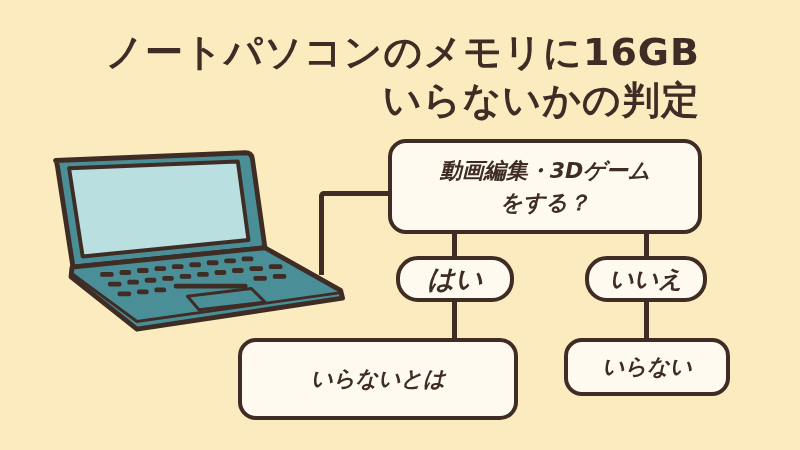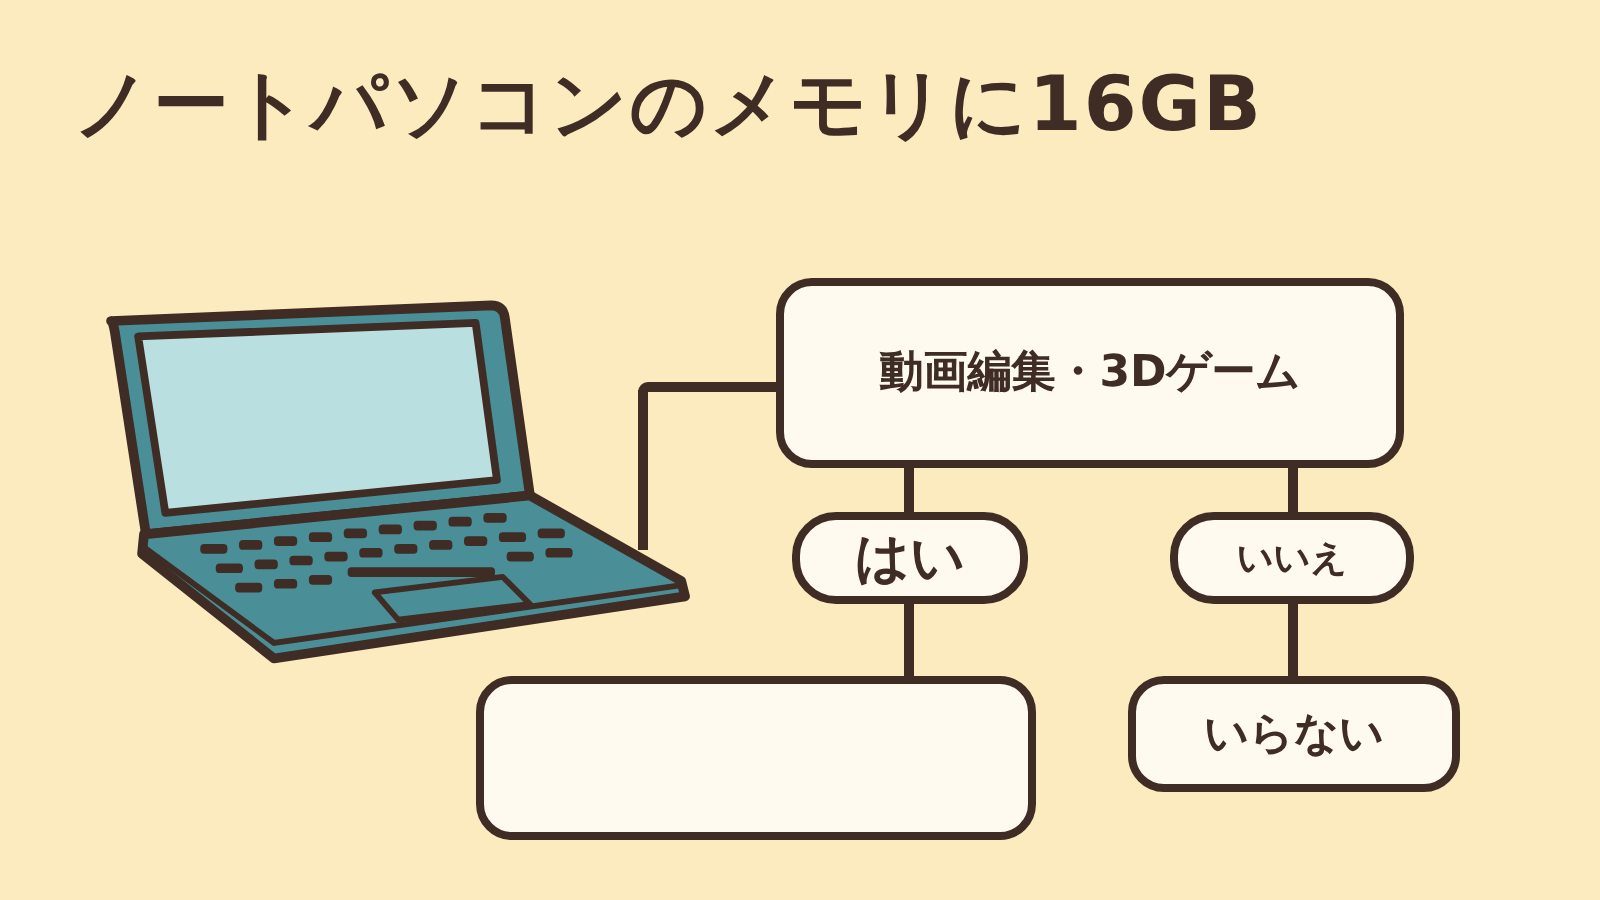--- a/index.html
+++ b/index.html
@@ -12,8 +12,8 @@
   }
   .title {
     position: absolute; left: 0; top: 28px; width: 668px;
-    text-align: center; font-weight: bold; font-size: 38px; line-height: 48px;
-    color: #3e2c25; letter-spacing: 1px;
+    text-align: right; font-weight: bold; font-size: 38px; line-height: 48px;
+    color: #3e2c25; letter-spacing: 1px; padding-left: 32px;
   }
   .box {
     position: absolute; background: #fffaf0;

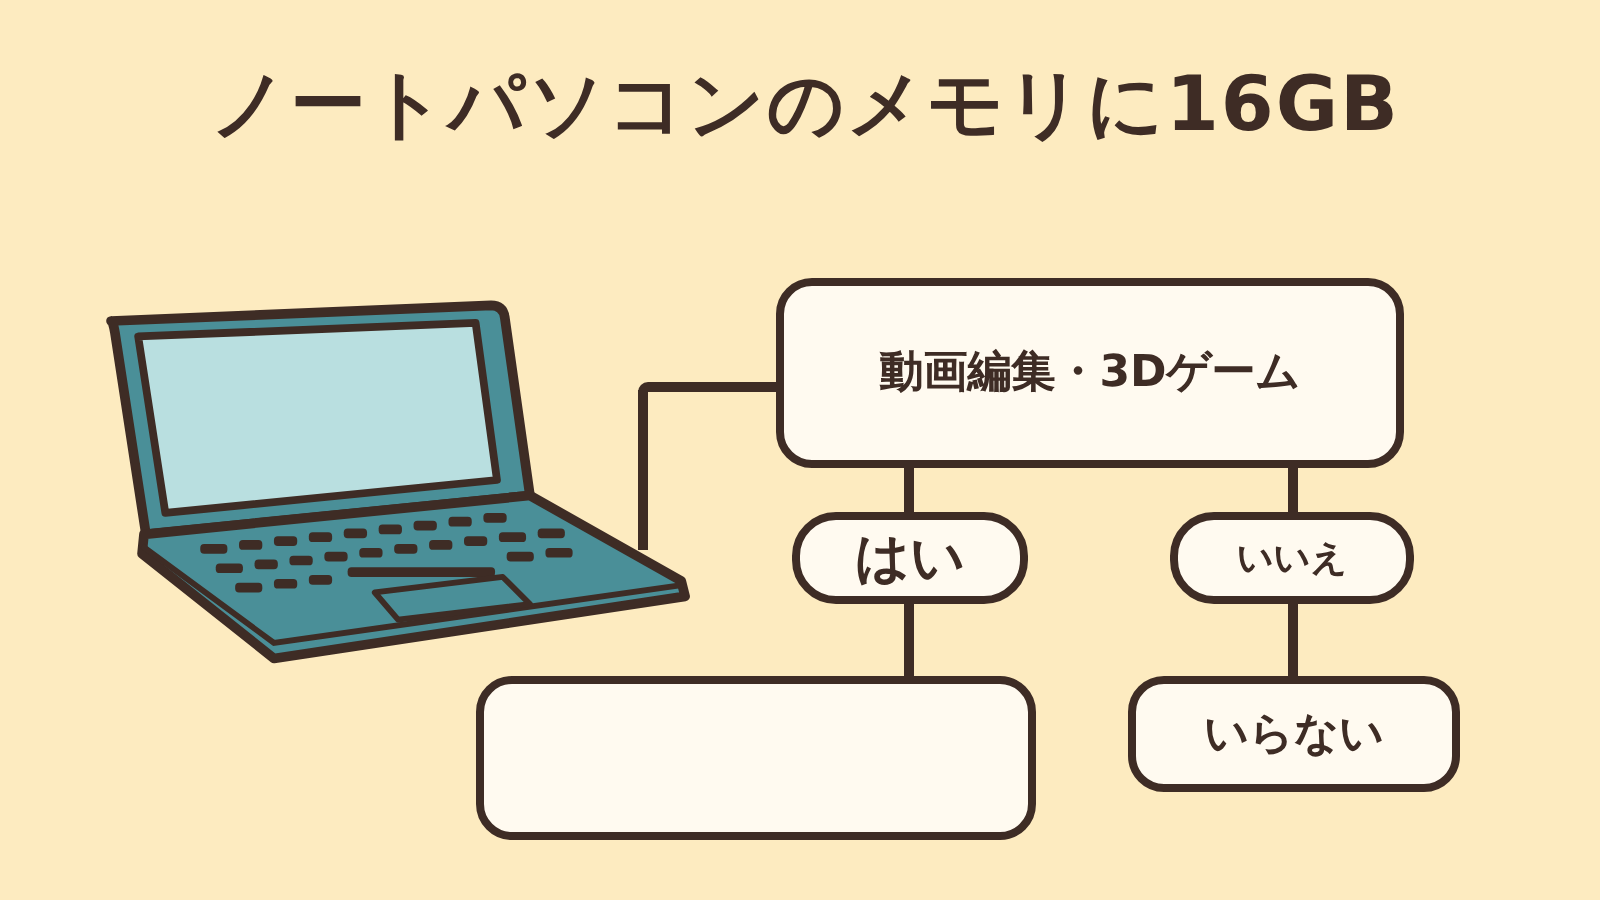--- a/index.html
+++ b/index.html
@@ -31,6 +31,7 @@
 
 <div class="title">
   <div>ノートパソコンのメモリに16GB</div>
+  <div>いらないかの判定</div>
 </div>
 
 <div class="line" style="left:319px; top:195px; width:5px; height:80px;"></div>

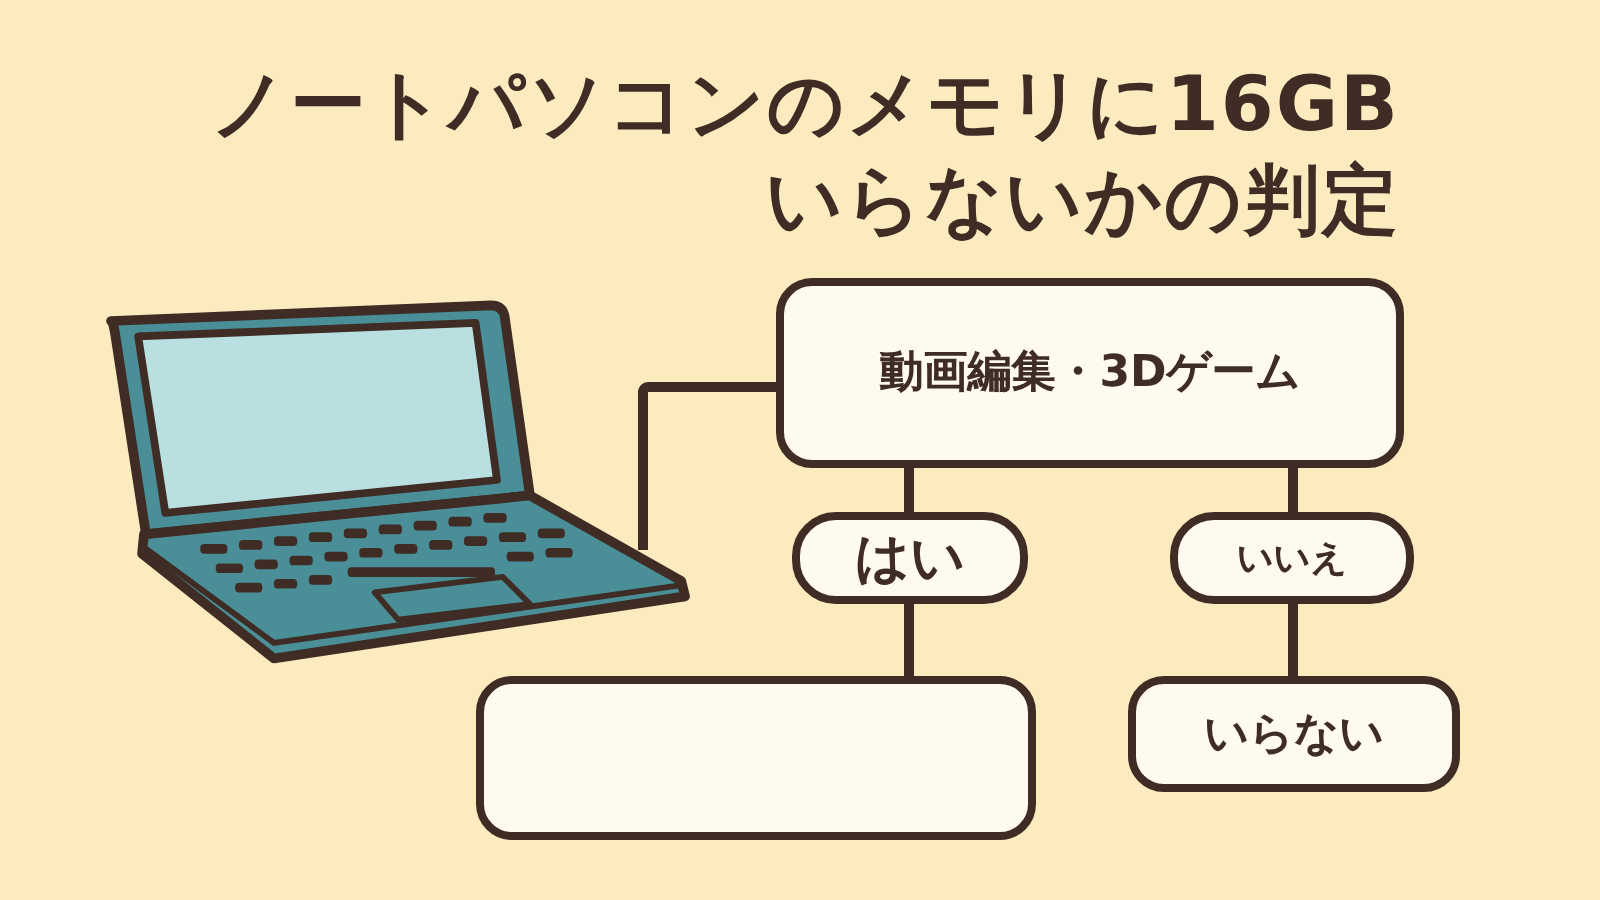--- a/index.html
+++ b/index.html
@@ -21,6 +21,7 @@
     display: flex; align-items: center; justify-content: center;
     text-align: center; font-weight: bold; color: #3e2c25;
     box-sizing: border-box;
+    font-style: italic;
   }
   .pill { border-radius: 22px; }
   .line { position: absolute; background: #3e2c25; }

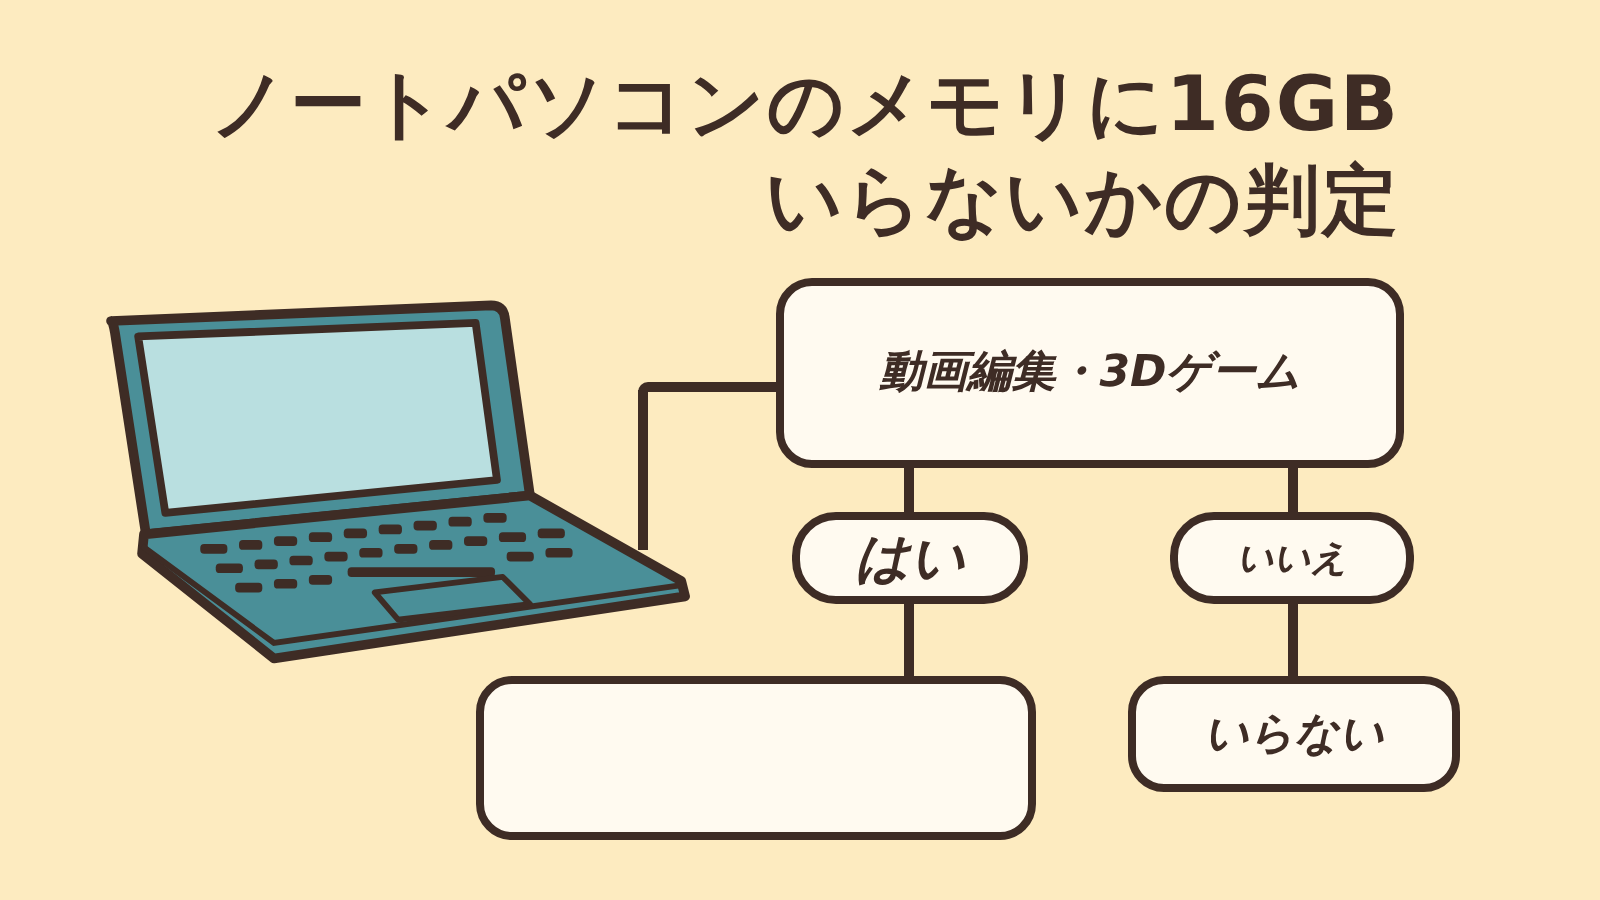--- a/index.html
+++ b/index.html
@@ -80,6 +80,7 @@
 <div class="box" style="left:388px; top:139px; width:314px; height:95px; font-size:22px; line-height:32px;">
   <div>
     <div>動画編集・3Dゲーム</div>
+    <div>をする？</div>
   </div>
 </div>
 

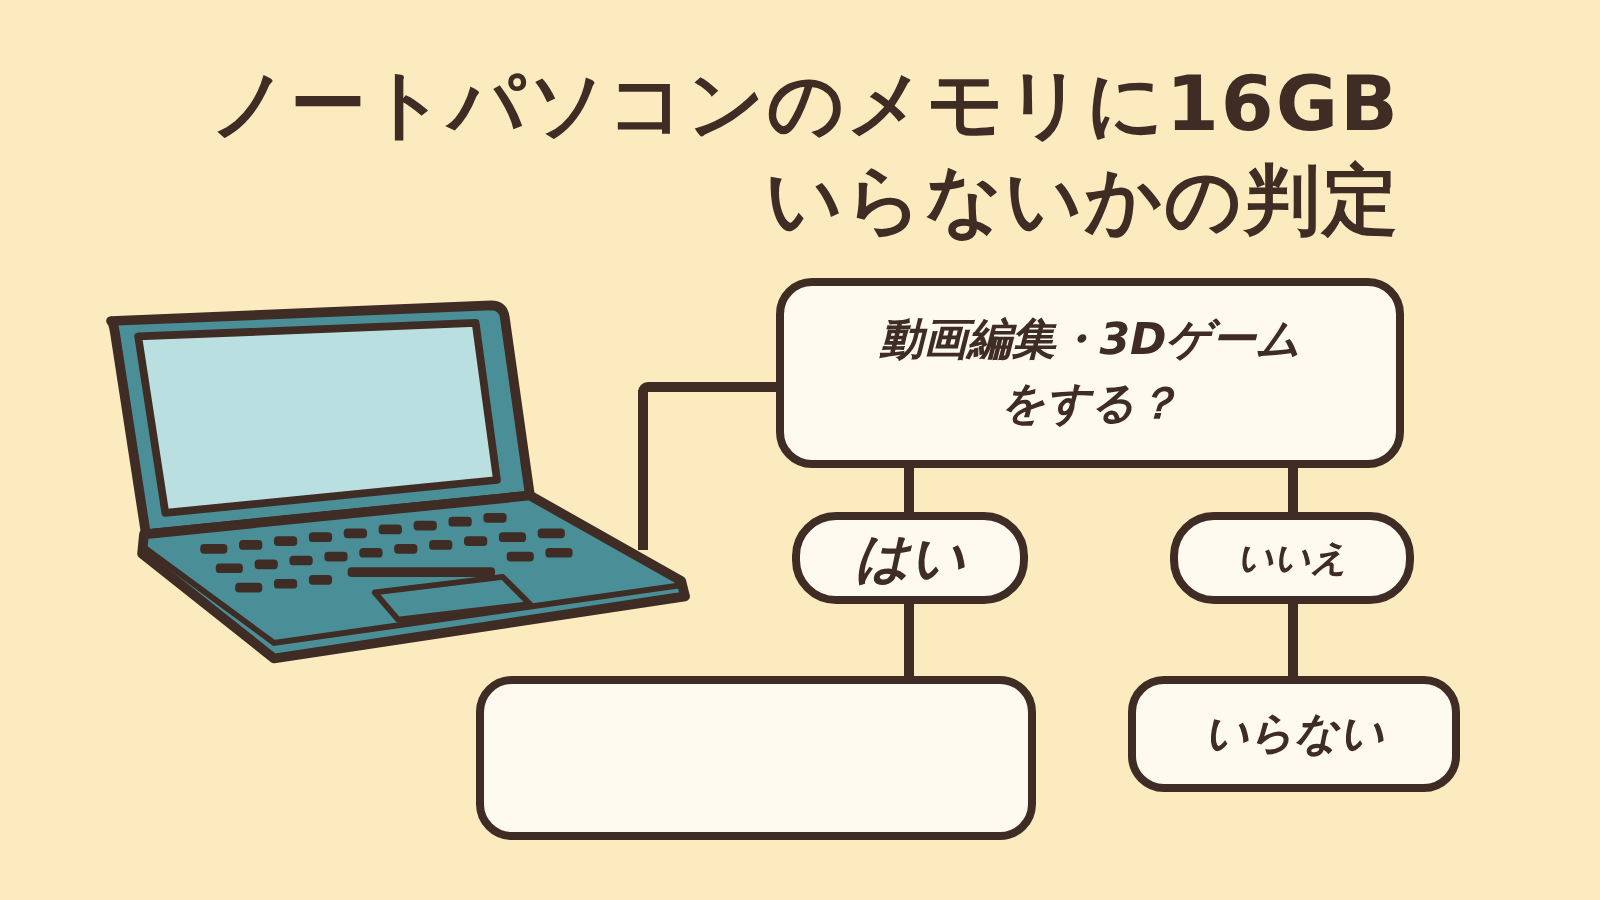--- a/index.html
+++ b/index.html
@@ -88,7 +88,7 @@
   <span>はい</span>
 </div>
 
-<div class="box pill" style="left:585px; top:256px; width:122px; height:46px; font-size:18px;">
+<div class="box pill" style="left:585px; top:256px; width:122px; height:46px; font-size:24px;">
   <span>いいえ</span>
 </div>
 

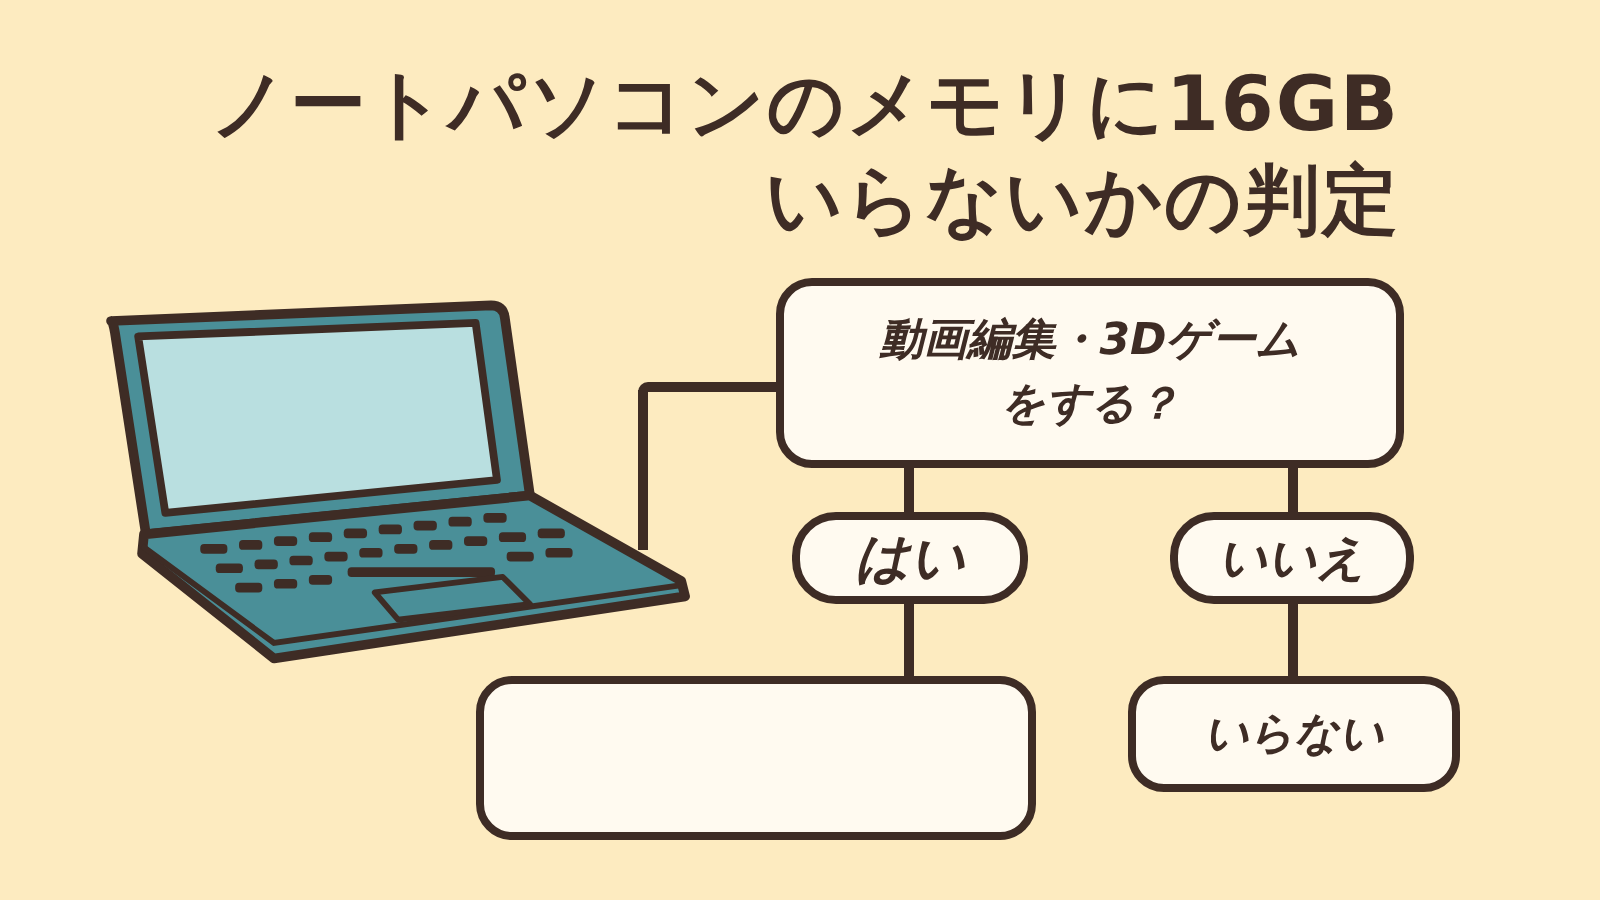--- a/index.html
+++ b/index.html
@@ -94,6 +94,7 @@
 
 <div class="box" style="left:238px; top:338px; width:280px; height:82px; font-size:22px; line-height:32px;">
   <div>
+    <div>いらないとは</div>
   </div>
 </div>
 

